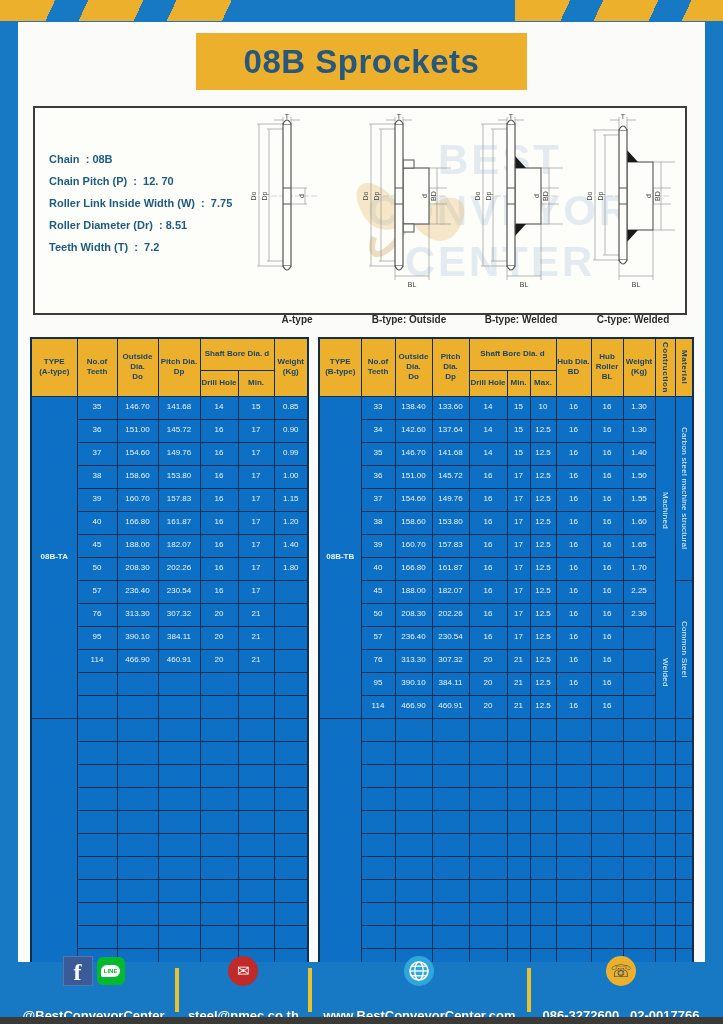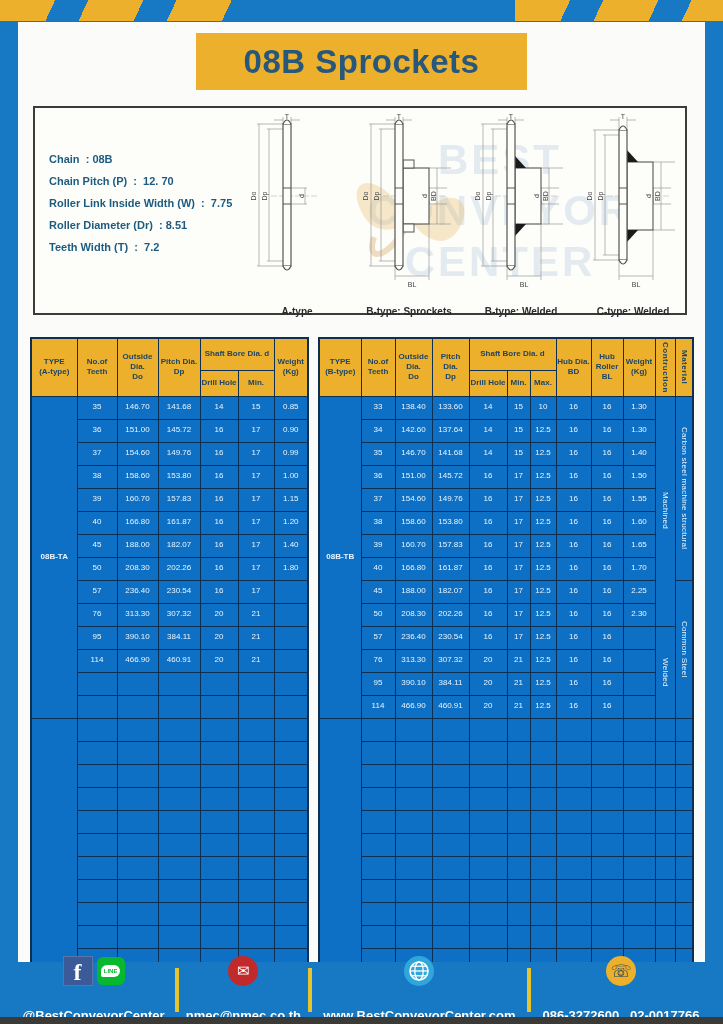--- a/index.html
+++ b/index.html
@@ -28,7 +28,7 @@
   .dias{position:absolute;left:206px;top:6px;right:8px;height:196px;display:flex;
         justify-content:space-between;}
   .dia{display:flex;flex-direction:column;align-items:center;}
-  .dia .cap{font-size:10px;color:#2b2b2b;margin-top:12px;font-weight:bold;}
+  .dia .cap{font-size:10px;color:#2b2b2b;margin-top:20px;font-weight:bold;}
   .dia svg text{font-size:7px;fill:#444;font-family:"Liberation Sans",sans-serif;}
   
   .tbl{position:absolute;border-collapse:collapse;table-layout:fixed;background:#0d70c4;}

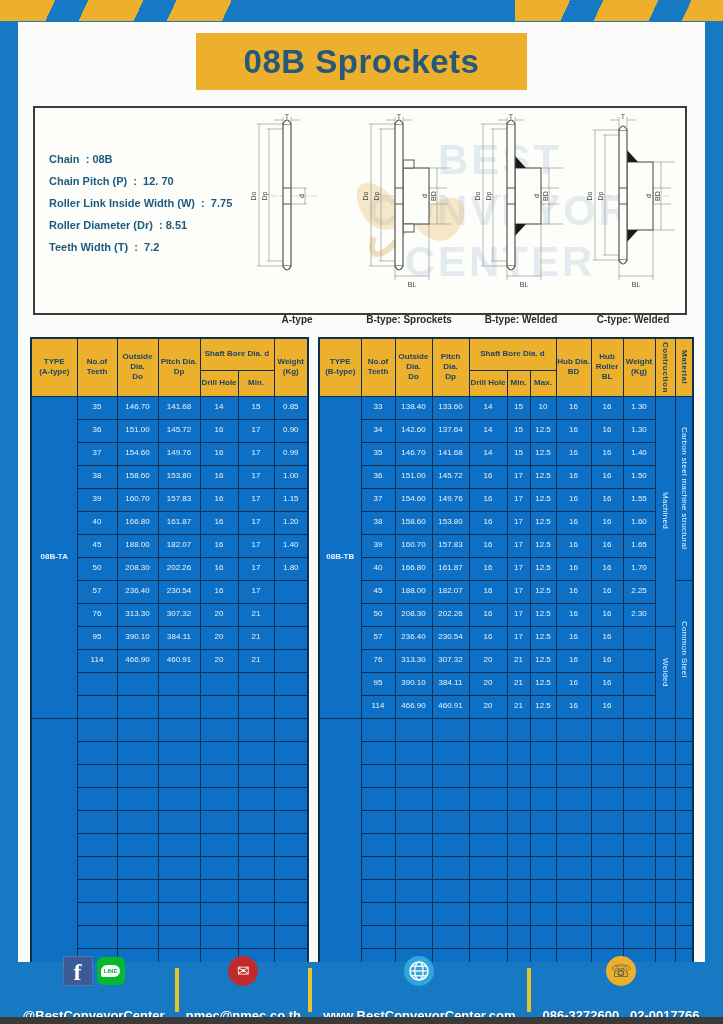--- a/index.html
+++ b/index.html
@@ -159,7 +159,7 @@
               <text transform="rotate(-90 81 82)" x="81" y="84" text-anchor="middle">BD</text>
               <text x="59" y="173" text-anchor="middle">BL</text>
             </svg></span>
-        <span class="cap">B-type: Sprockets</span>
+        <span class="cap">B-type: Outside</span>
       </div>
       <div class="dia">
         <span class="dsvg"><svg width="112" height="176" viewBox="0 0 112 176">

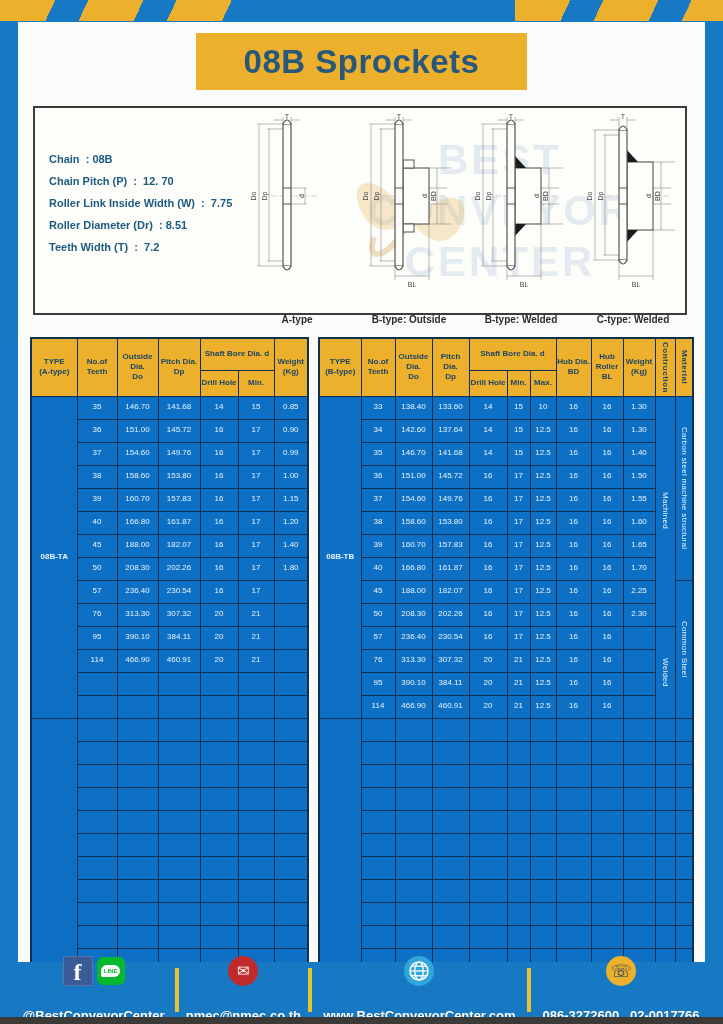--- a/index.html
+++ b/index.html
@@ -843,7 +843,7 @@
     <div class="fdiv"></div>
     <div class="fsec" style="width:130px">
       <div class="circ mail">✉</div>
-      <div class="ftext">nmec@nmec.co.th</div>
+      <div class="ftext">steel@nmec.co.th</div>
     </div>
     <div class="fdiv"></div>
     <div class="fsec" style="width:218px">

